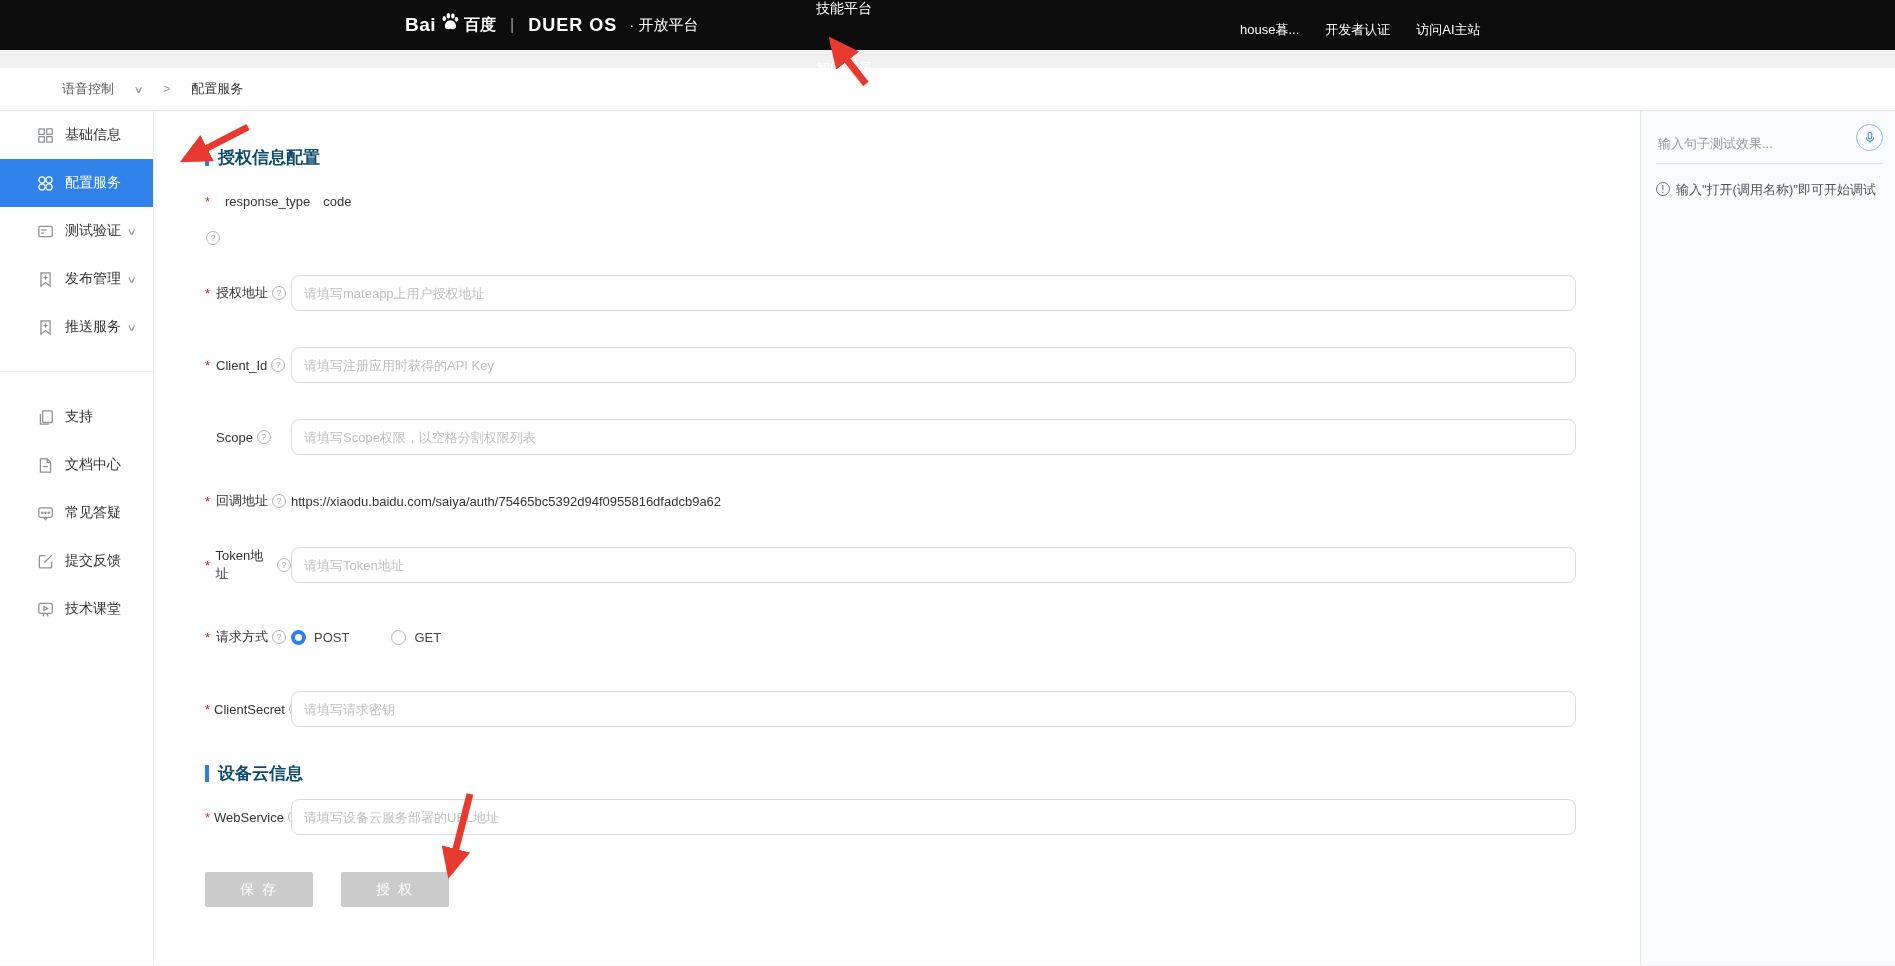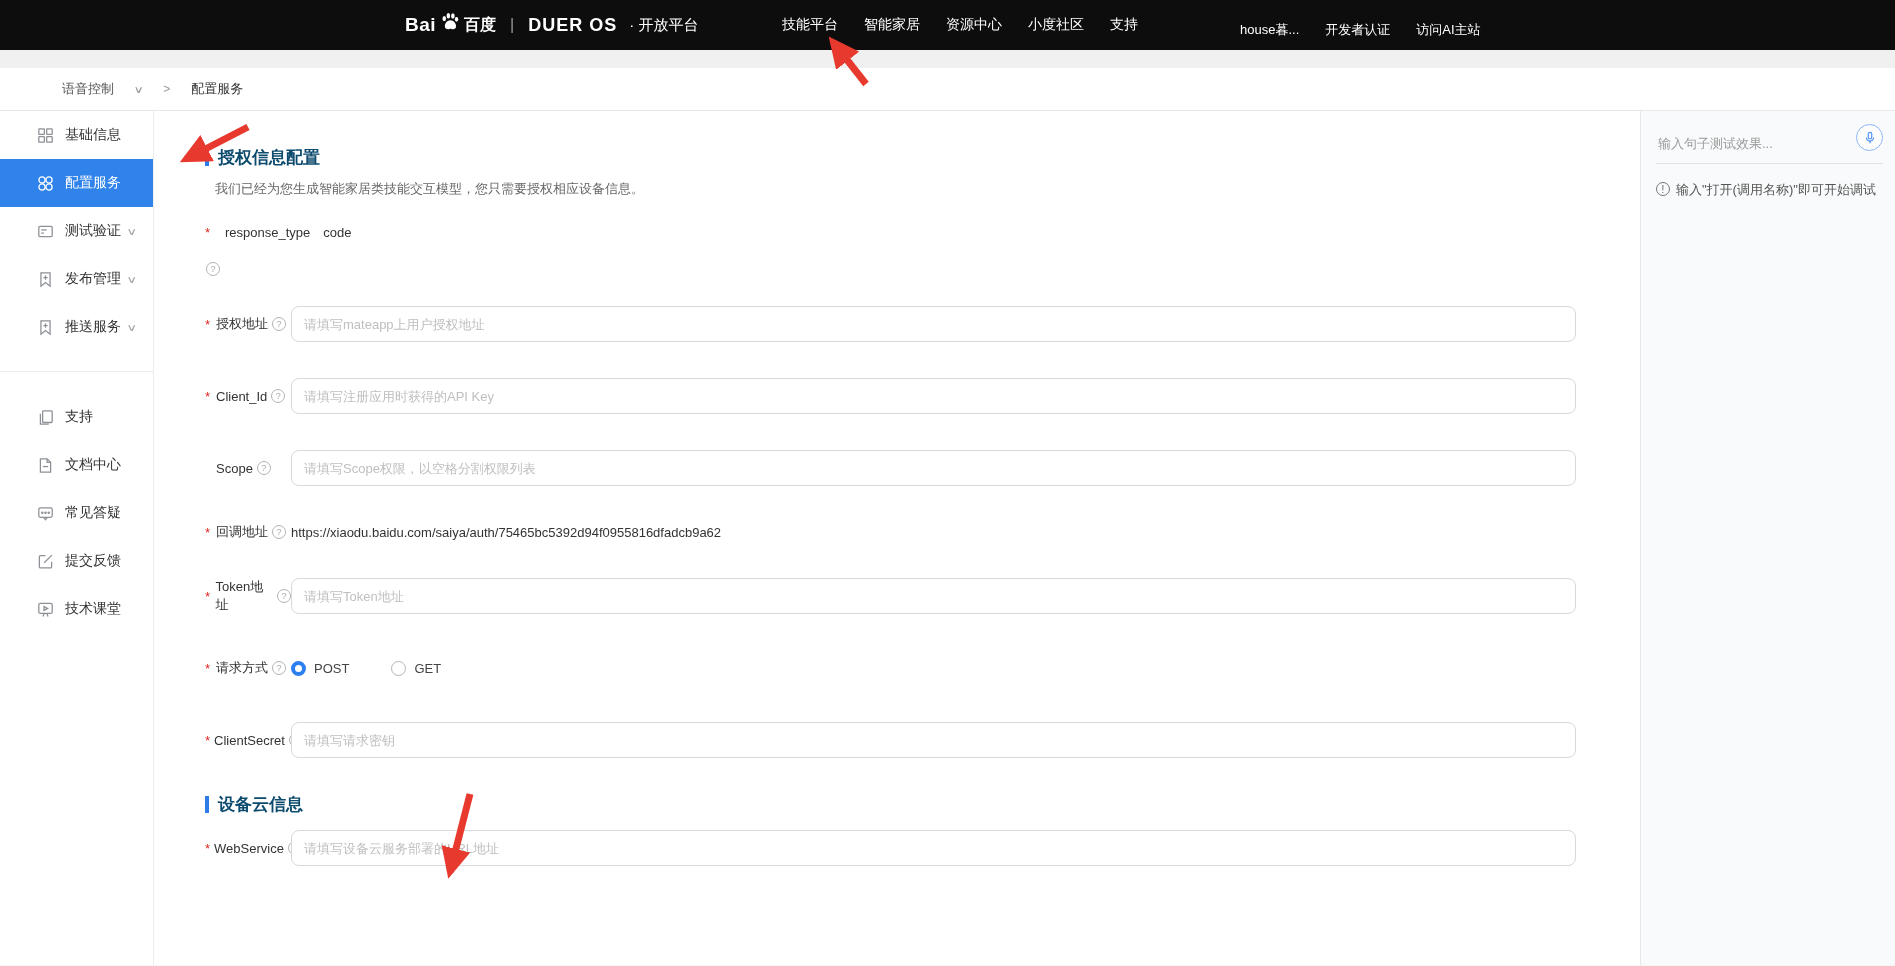--- a/index.html
+++ b/index.html
@@ -22,7 +22,7 @@
   .logo-sep { color: #9a9a9a; font-size: 16px; margin: 0 8px; font-weight: 100; }
   .brand { font-size: 18px; font-weight: bold; letter-spacing: 1px; }
   .brand-suffix { font-size: 15px; margin-left: 6px; font-weight: normal; }
-  .top-nav { position: absolute; left: 782px; top: 0; height: 50px; display: flex; align-items: center; gap: 26px; }
+  .top-nav { position: absolute; left: 816px; top: 0; height: 50px; display: flex; align-items: center; gap: 42px; flex-direction: column; }
   .top-nav .nav-item { font-size: 14px; cursor: pointer; white-space: nowrap; }
   .user-nav { position: absolute; left: 1240px; top: 0; height: 60px; display: flex; align-items: center; gap: 26px; }
   .user-nav .nav-item { font-size: 13px; cursor: pointer; white-space: nowrap; }

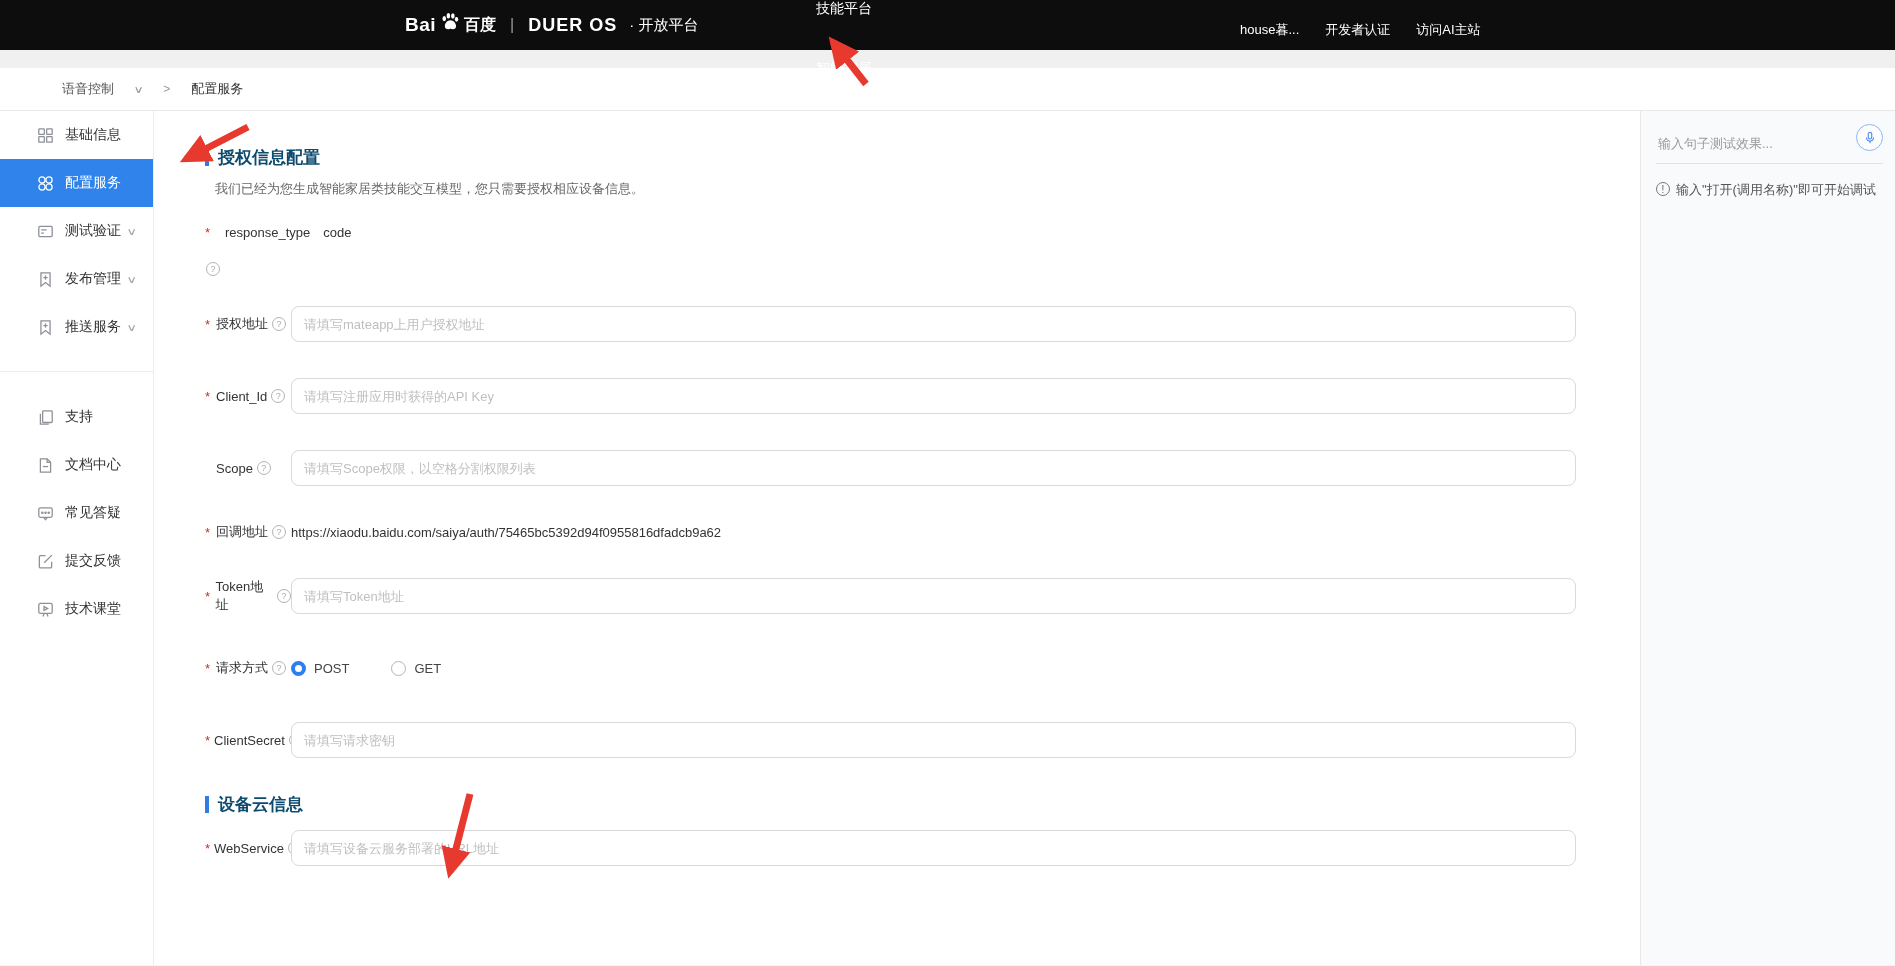--- a/index.html
+++ b/index.html
@@ -246,7 +246,6 @@
       <span class="bar"></span>
       <h2>授权信息配置</h2>
     </div>
-    <div class="section-desc">我们已经为您生成智能家居类技能交互模型，您只需要授权相应设备信息。</div>
 
     <div class="resp-row">
       <span class="req">*</span>

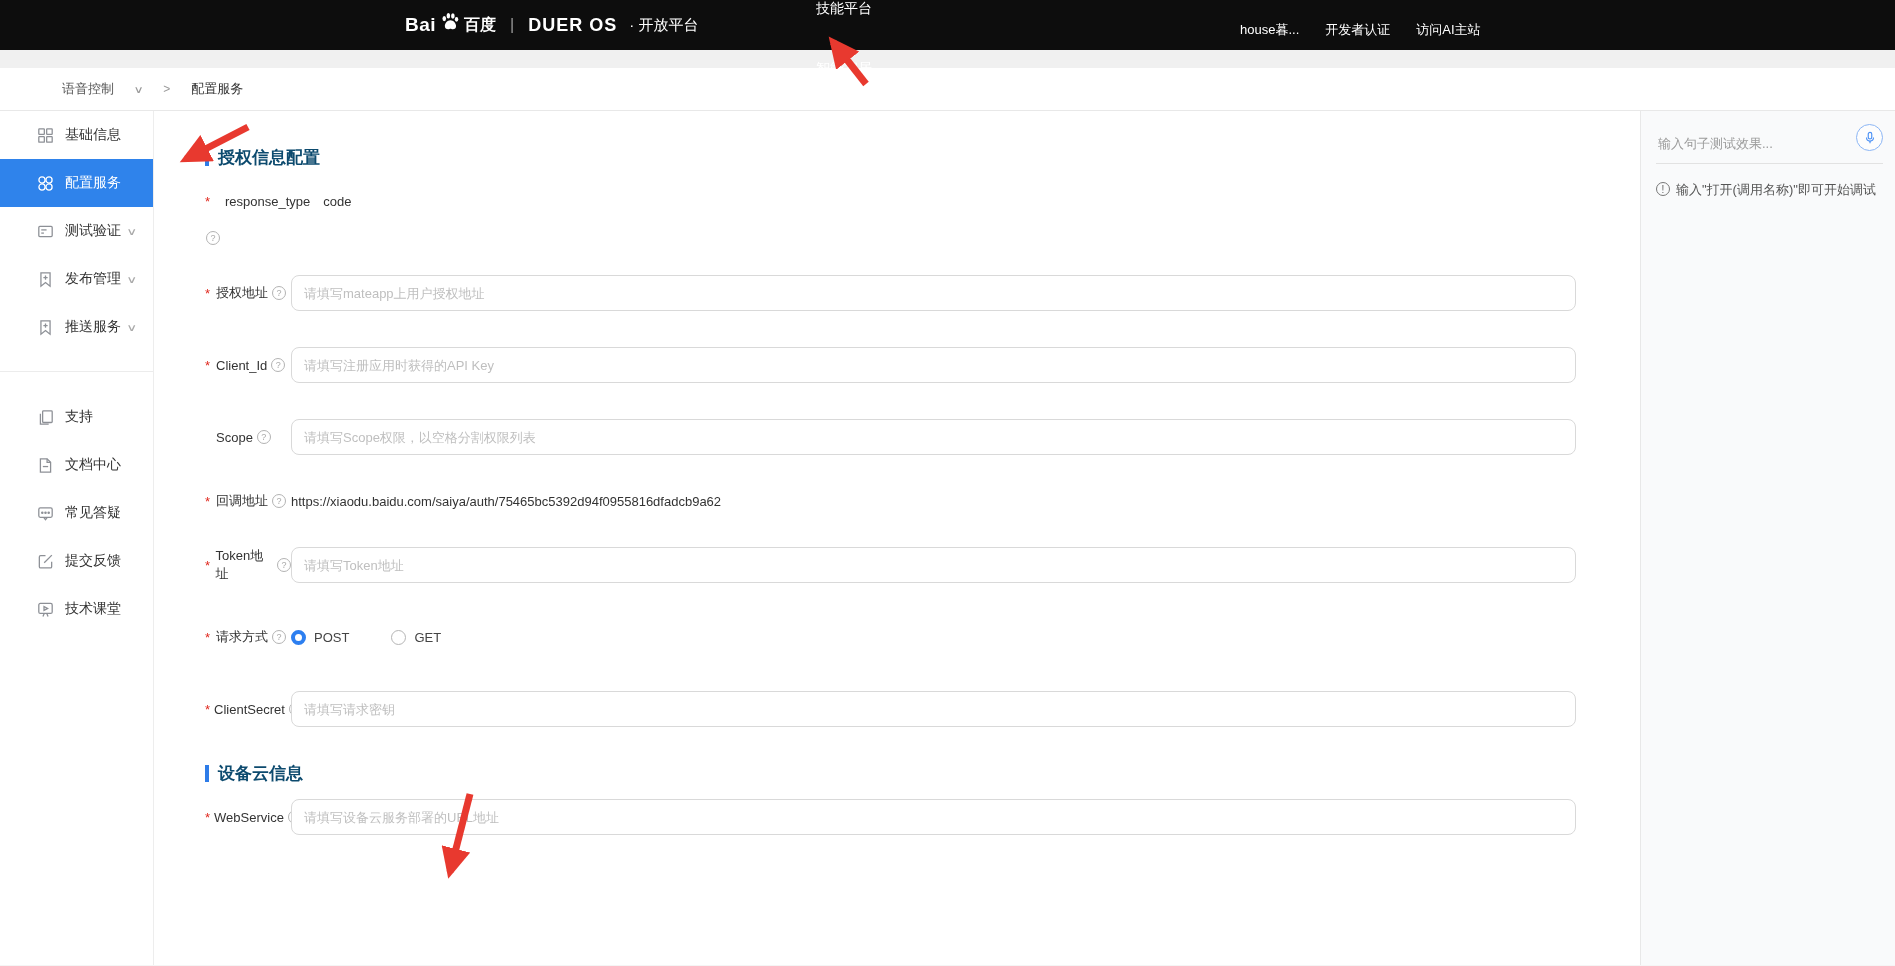--- a/index.html
+++ b/index.html
@@ -342,6 +342,10 @@
       <input class="text-input" type="text" placeholder="请填写设备云服务部署的URL地址" style="">
     </div>
 
+    <div class="btn-row">
+      <button class="btn">保 存</button>
+      <button class="btn">授 权</button>
+    </div>
   </div>
 
   <div class="right-panel">

